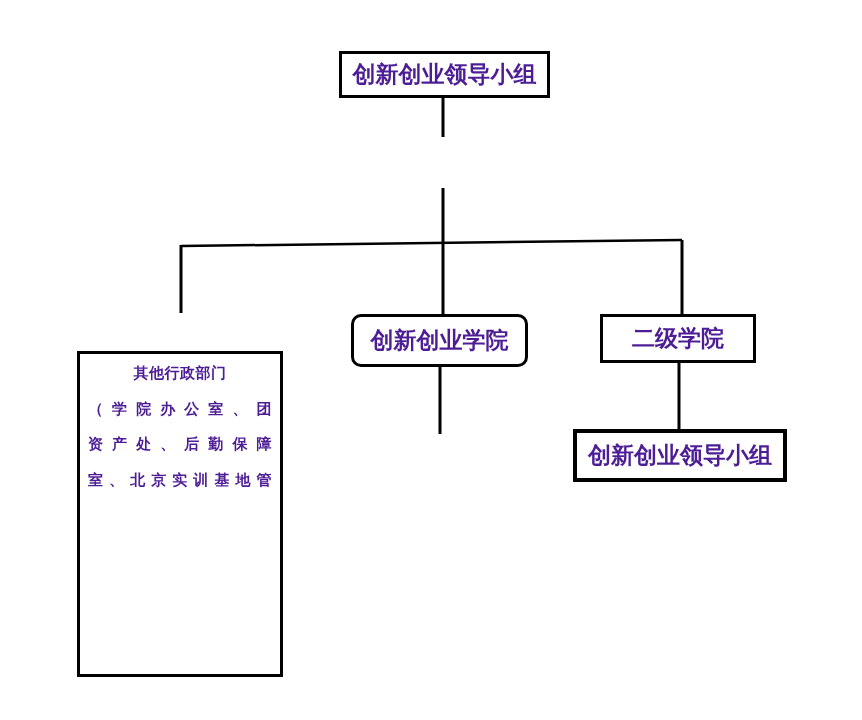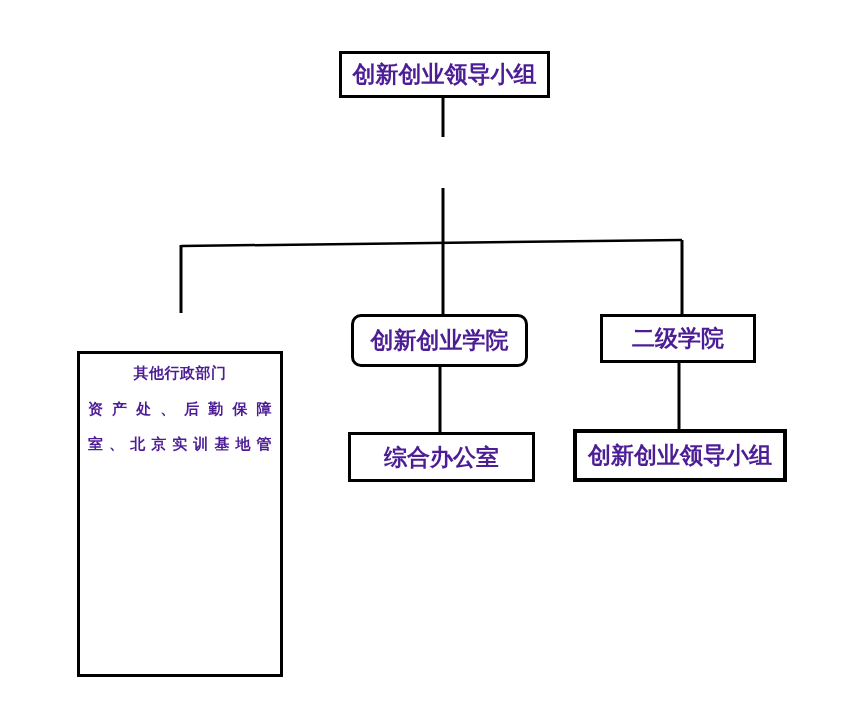--- a/index.html
+++ b/index.html
@@ -90,6 +90,7 @@
 
   <div class="node node-other">
     <div class="tline first">其他行政部门</div>
+    <div class="tline">（学院办公室、团</div>
     <div class="tline">资产处、后勤保障</div>
     <div class="tline">室、北京实训基地管</div>
 

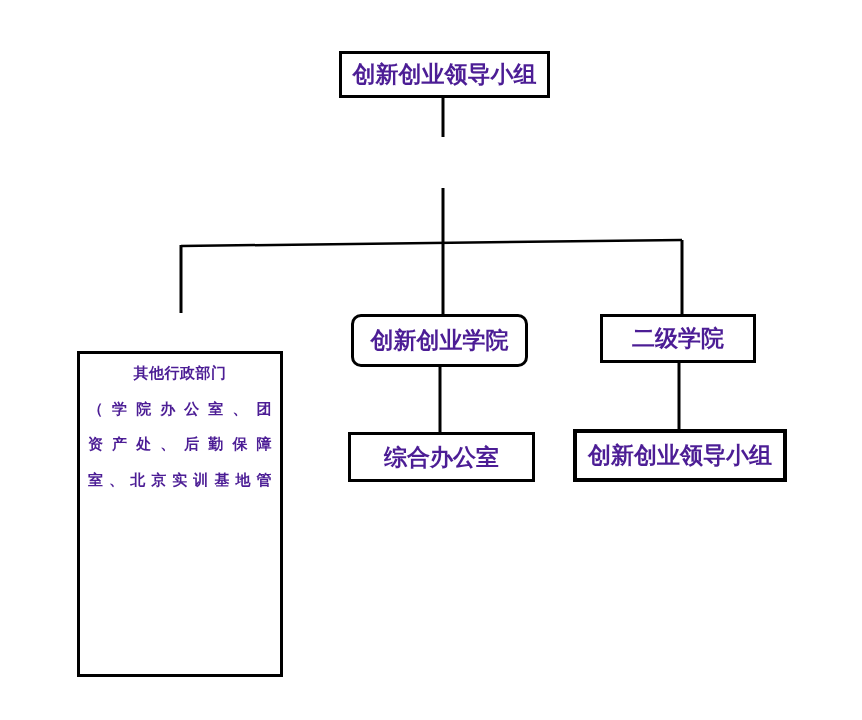--- a/index.html
+++ b/index.html
@@ -100,9 +100,6 @@
     <span>创新创业学院</span>
   </div>
 
-  <div class="node node-zhbgs">
-    <span>综合办公室</span>
-  </div>
 
   <div class="node node-ejxy">
     <span>二级学院</span>

